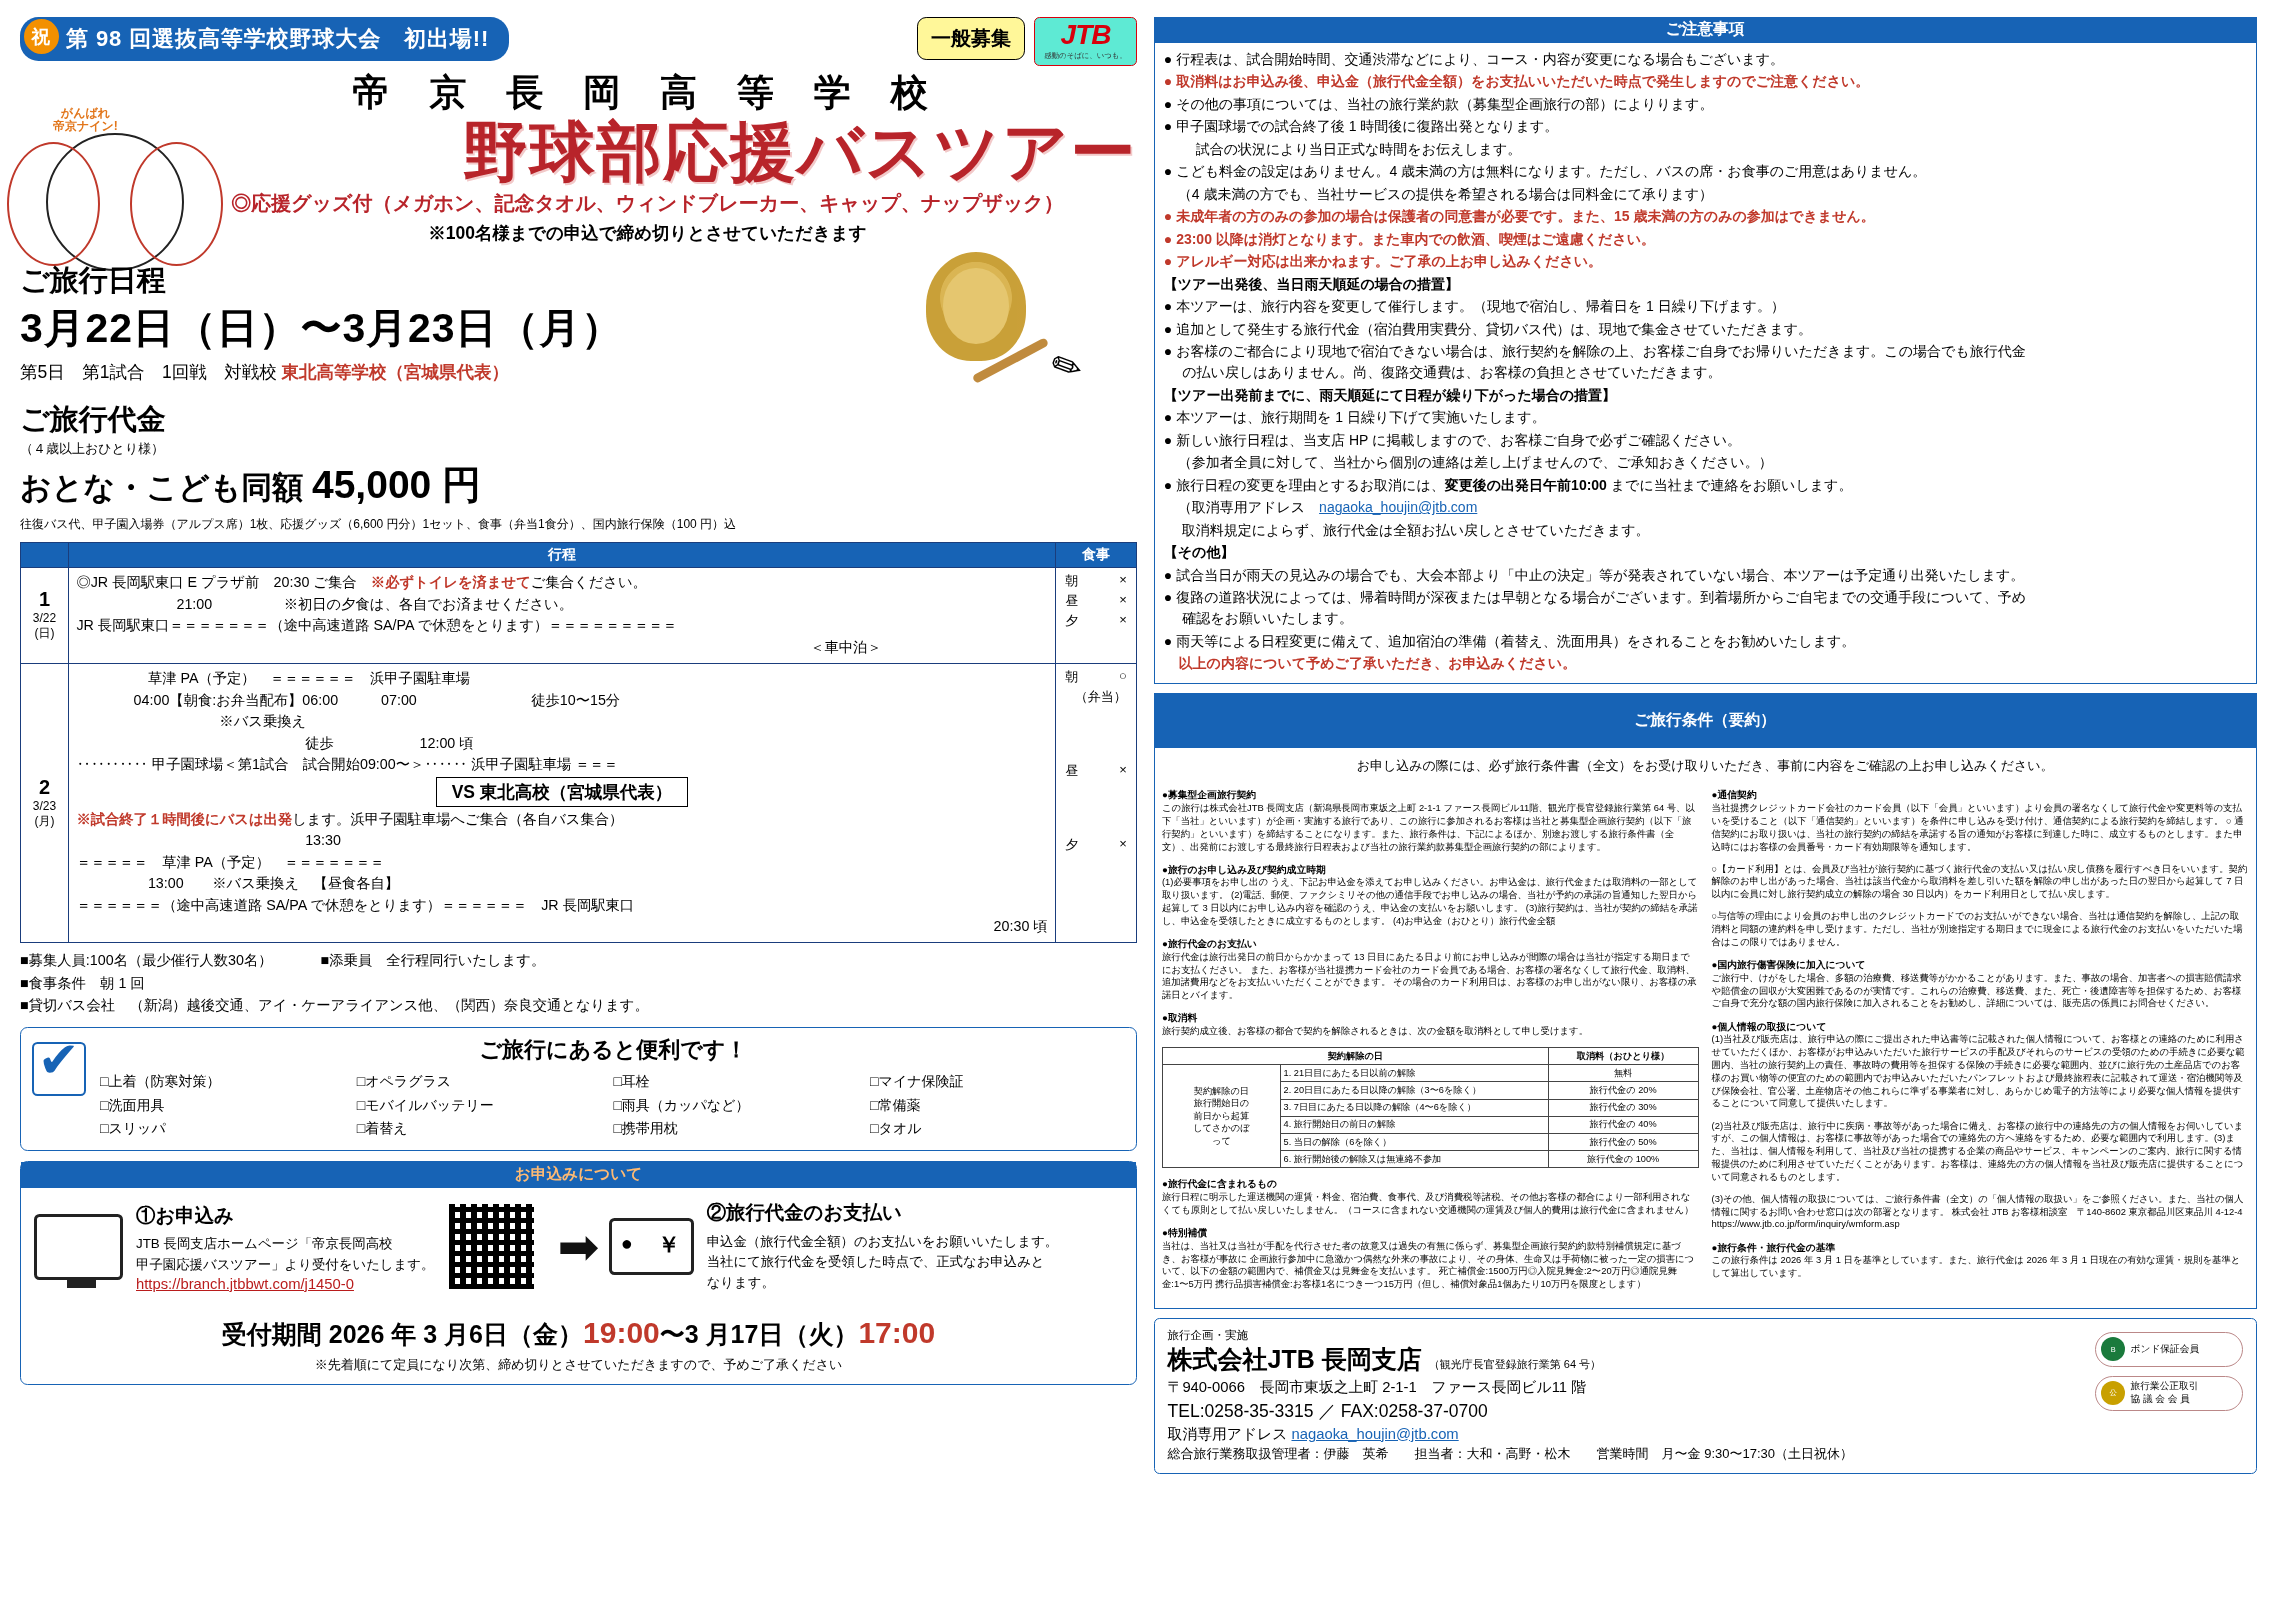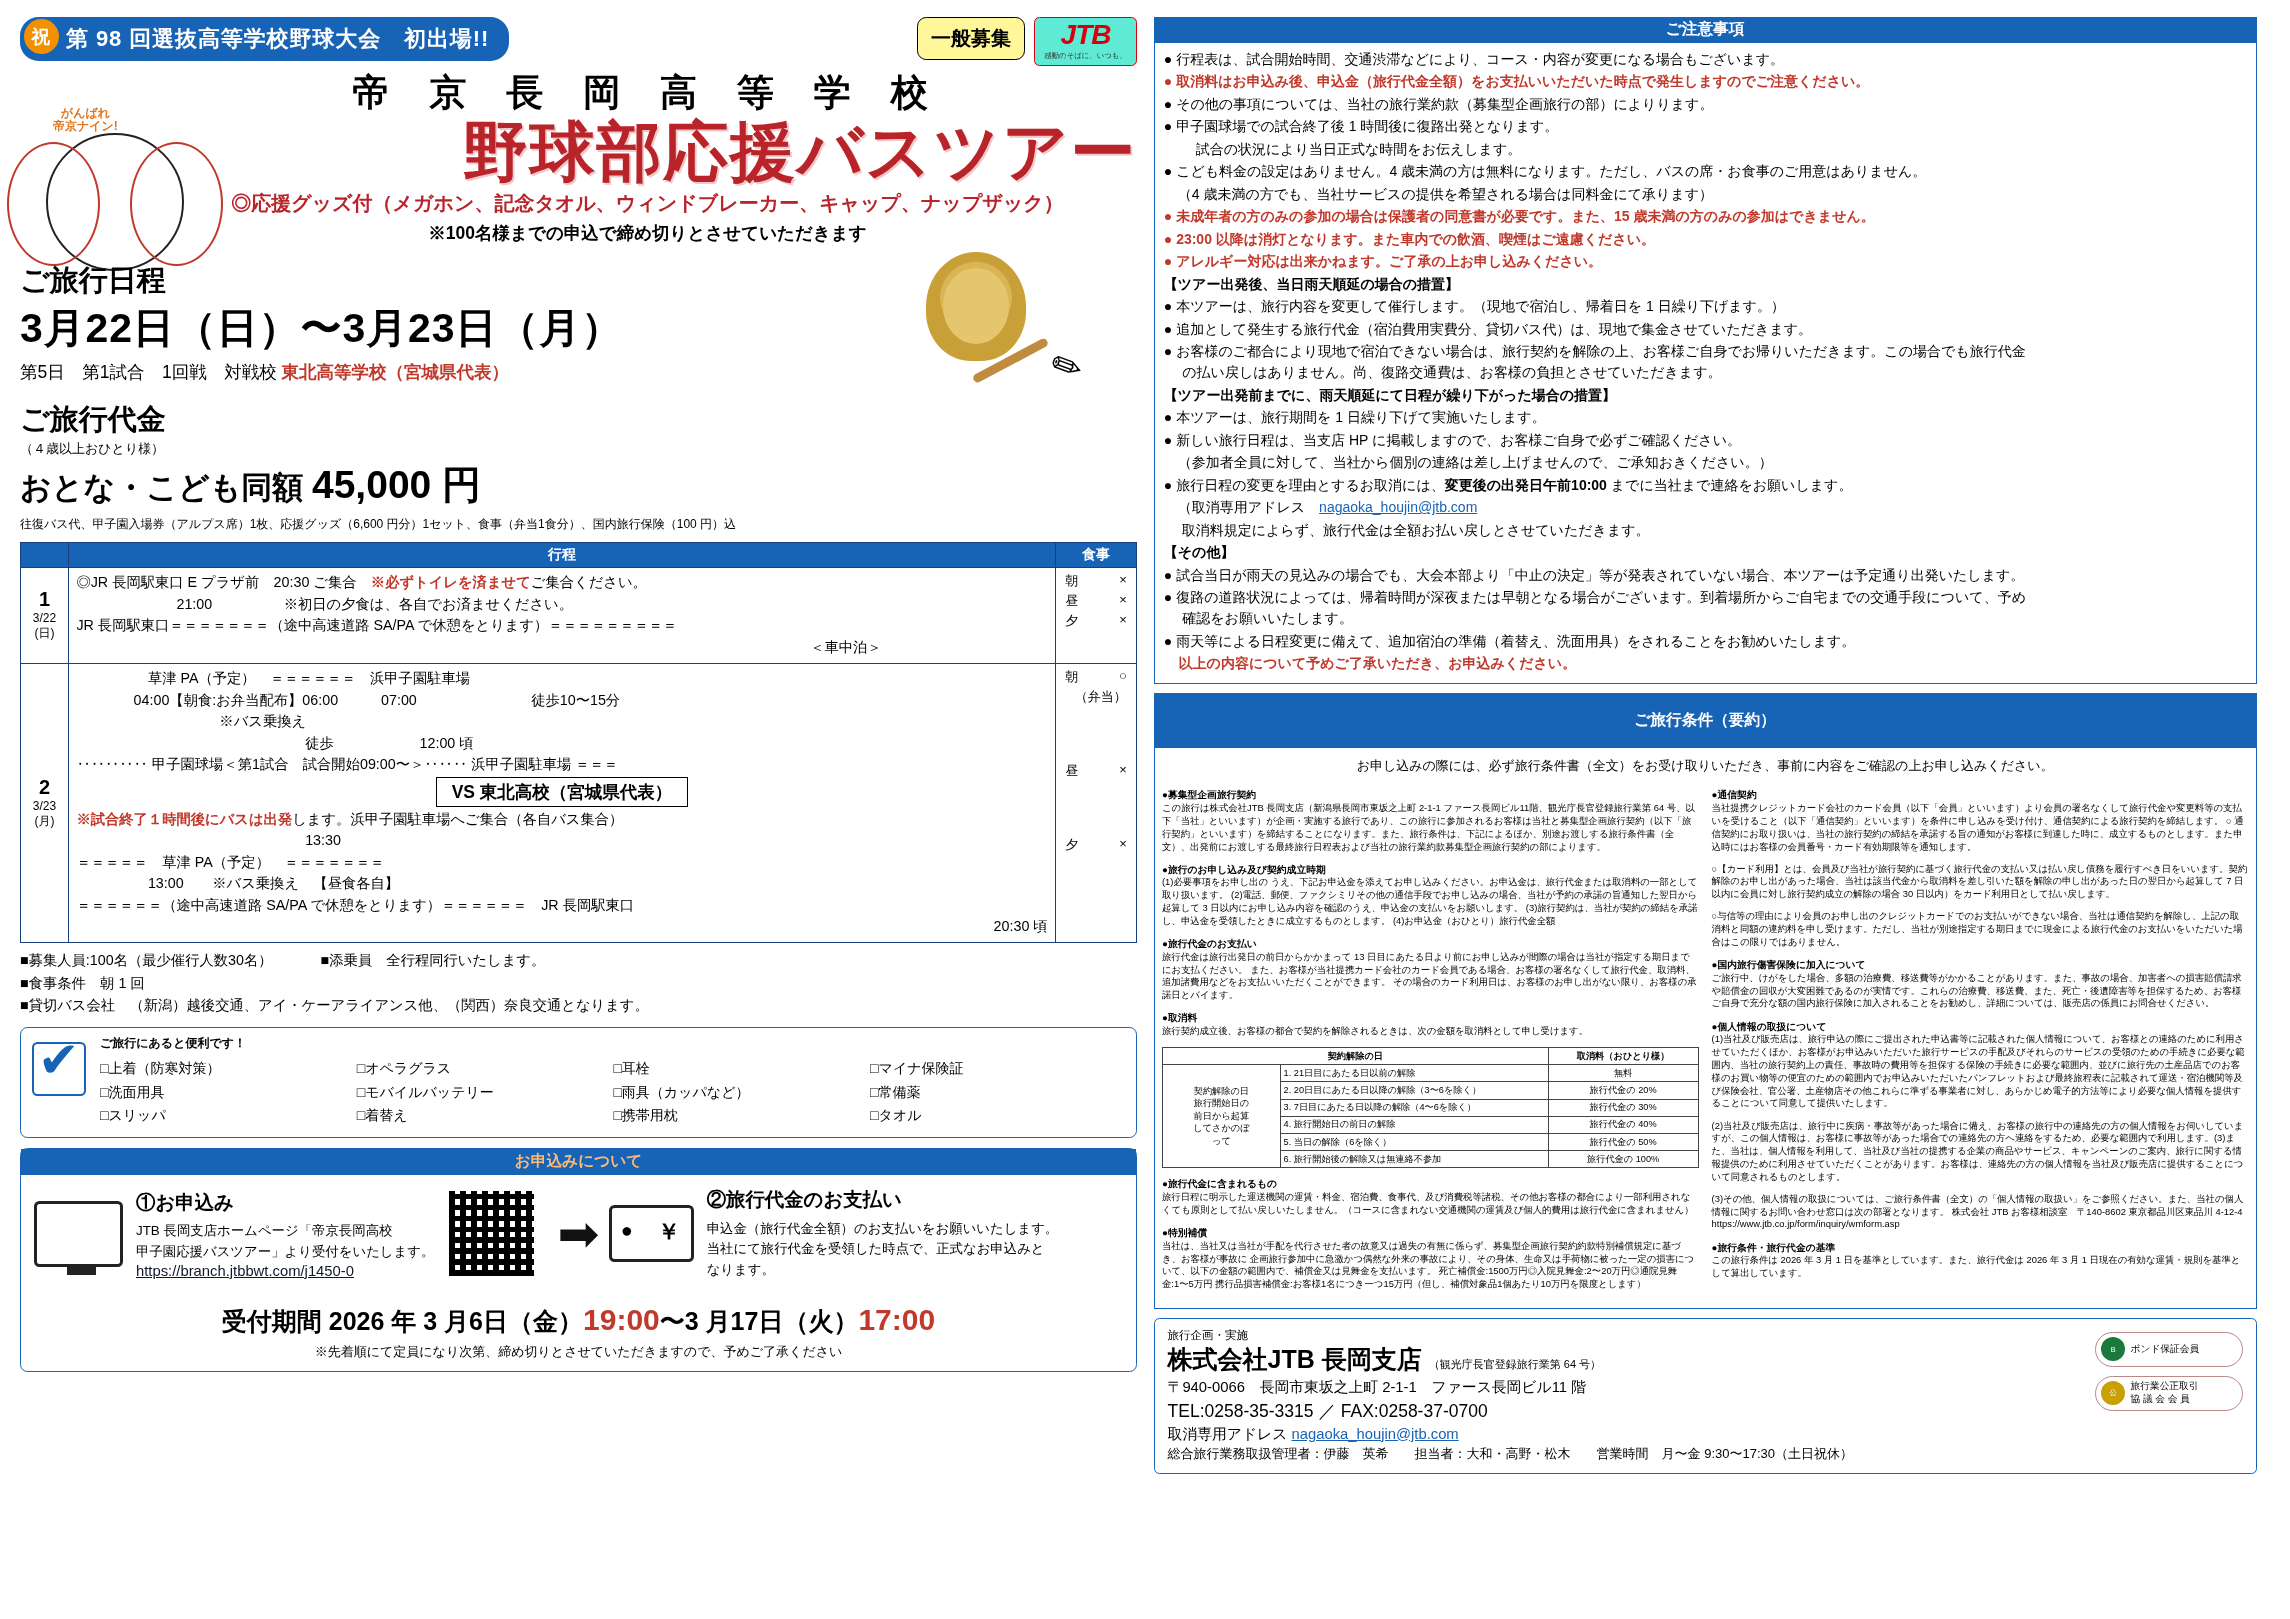--- a/index.html
+++ b/index.html
@@ -105,7 +105,7 @@
   .conv-box { border: 1.8px solid #1763b5; border-radius: 7.4px; margin-top: 9.2px; padding: 7.4px 9.2px 9.2px 79px; position: relative; min-height: 85px;}
   .conv-check { position:absolute; left: 11px; top: 14.8px; width: 54px; height: 54px; border: 2.8px solid #1763b5; border-radius: 5.5px; }
   .conv-check:after { content:"✔"; position:absolute; left: 3.7px; top: -13px; font-size: 50px; color:#1763b5; }
-  .conv-title { font-size: 12px; font-weight: bold; text-align:left; margin-bottom: 5.5px; }
+  .conv-title { font-size: 22px; font-weight: bold; text-align:center; margin-bottom: 5.5px; }
   .conv-items { display:flex; flex-wrap: wrap; font-size: 14px; }
   .conv-items span { width: 25%; padding: 2.8px 0; }
 

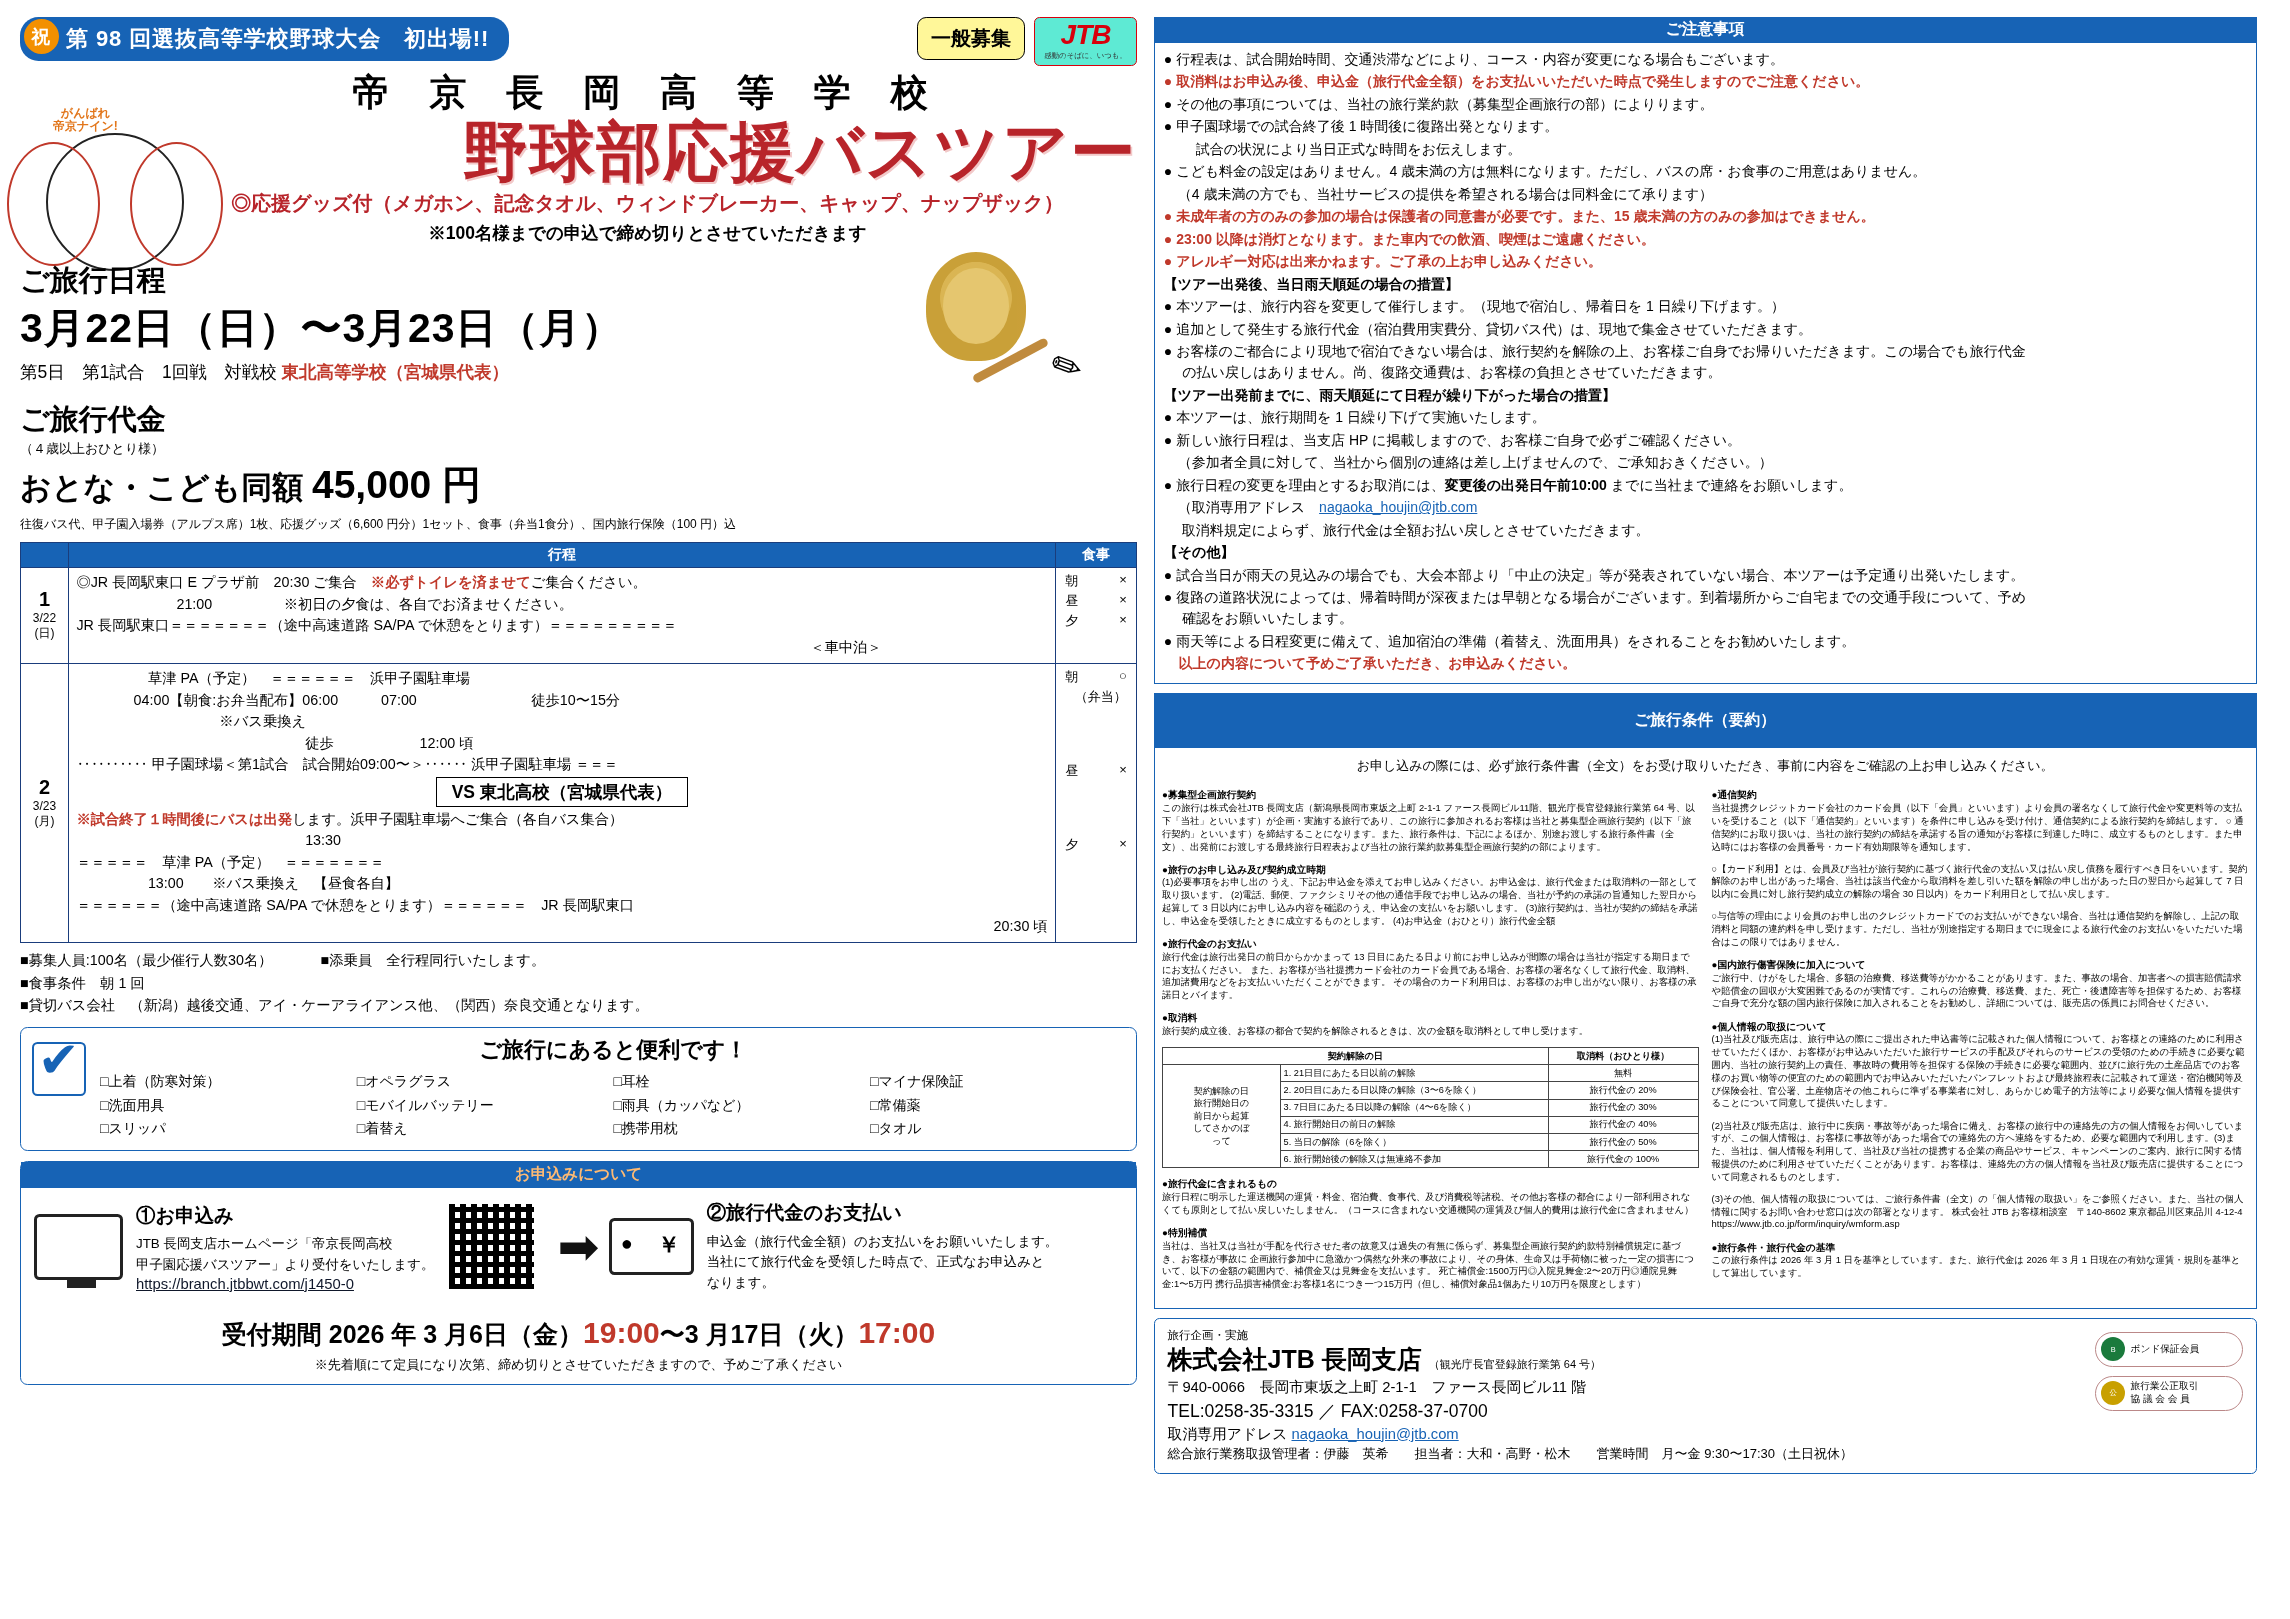--- a/index.html
+++ b/index.html
@@ -123,7 +123,7 @@
     background-blend-mode: multiply; border: 2.8px solid #fff; }
   .arrow { font-size: 50px; color:#111; }
   .app-text { font-size: 13.4px; line-height: 1.55; }
-  .app-link { color:#0f172a; text-decoration: underline; font-size: 14.8px; }
+  .app-link { color:#b91c1c; text-decoration: underline; font-size: 14.8px; }
   .wallet { width: 85px; height: 57px; border: 3.7px solid #222; border-radius: 5.5px; position:relative; }
   .wallet:before { content:"●"; position:absolute; left: 9.2px; top: 11px; font-size: 20px; }
   .wallet:after { content:"￥"; position:absolute; right: 11px; top: 9.2px; font-size: 22px; font-weight:bold;}

